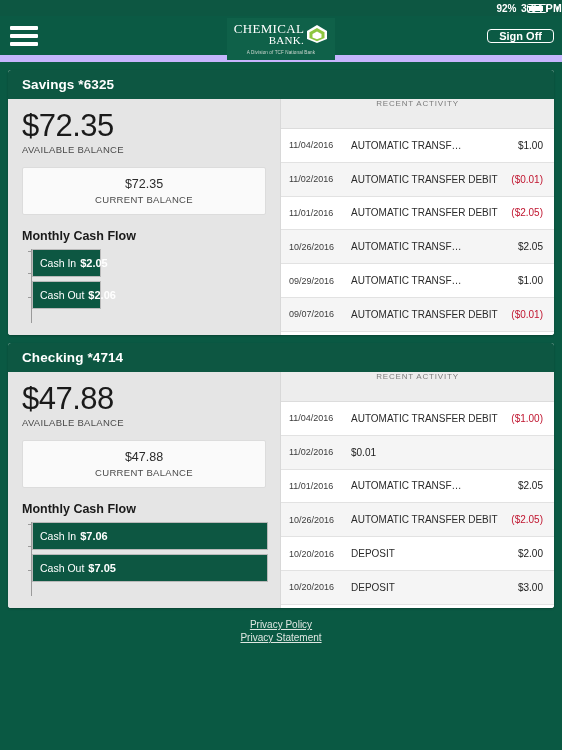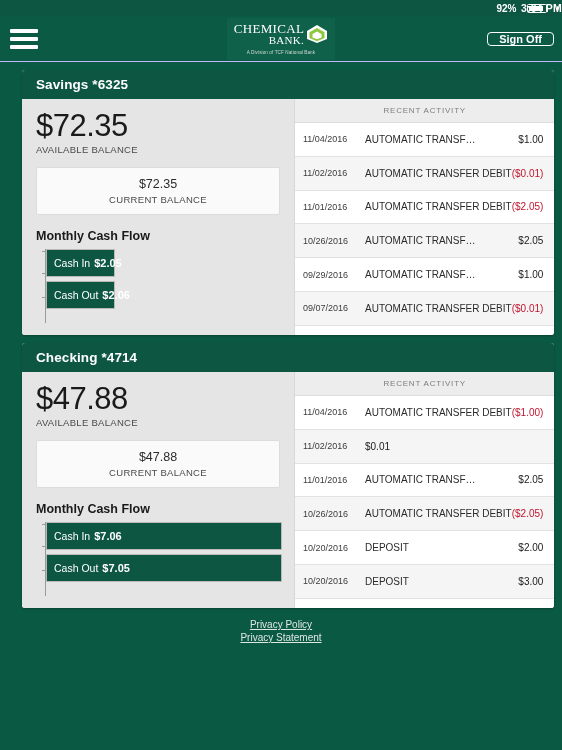--- a/index.html
+++ b/index.html
@@ -42,7 +42,7 @@
     background: #0b5a44;
     display: flex; align-items: center;
     position: relative;
-    border-bottom: 1px solid #c4b5fd;
+    border-bottom: 7px solid #c4b5fd;
   }
   .hamburger {
     margin-left: 10px; width: 28px; height: 22px;

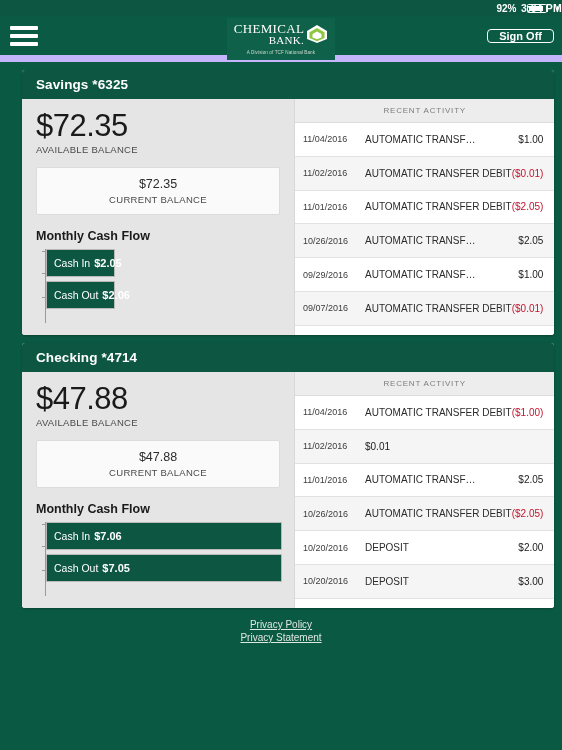--- a/index.html
+++ b/index.html
@@ -86,7 +86,7 @@
 
   
   .card {
-    margin: 8px 8px 0 22px;
+    margin: 8px 8px 0 8px;
     background: #ffffff;
     border-radius: 3px;
     overflow: hidden;

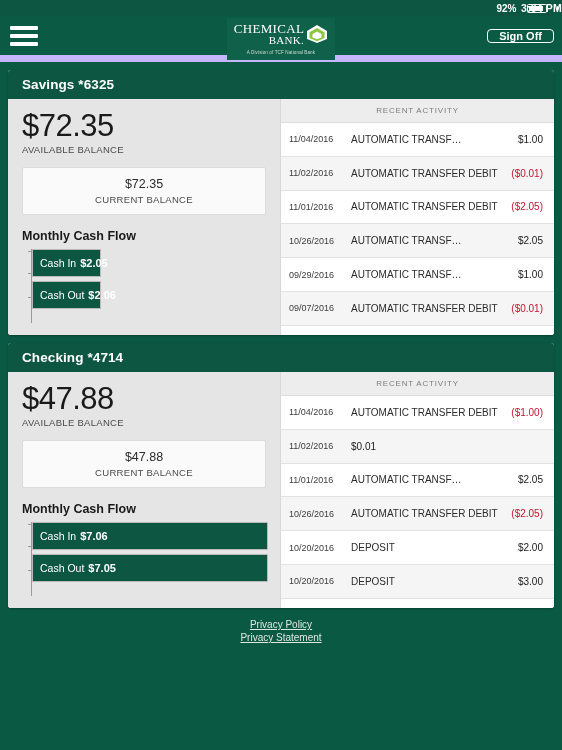--- a/index.html
+++ b/index.html
@@ -162,8 +162,8 @@
   .right-pane { flex: 1; background: #ffffff; display: flex; flex-direction: column; }
   .activity-head {
     background: #ededed;
-    height: 24px;
-    display: flex; align-items: center; justify-content: center;
+    height: 30px;
+    display: flex; align-items: flex-start; justify-content: center;
     border-bottom: 1px solid #dcdcdc;
   }
   .activity-head span {

